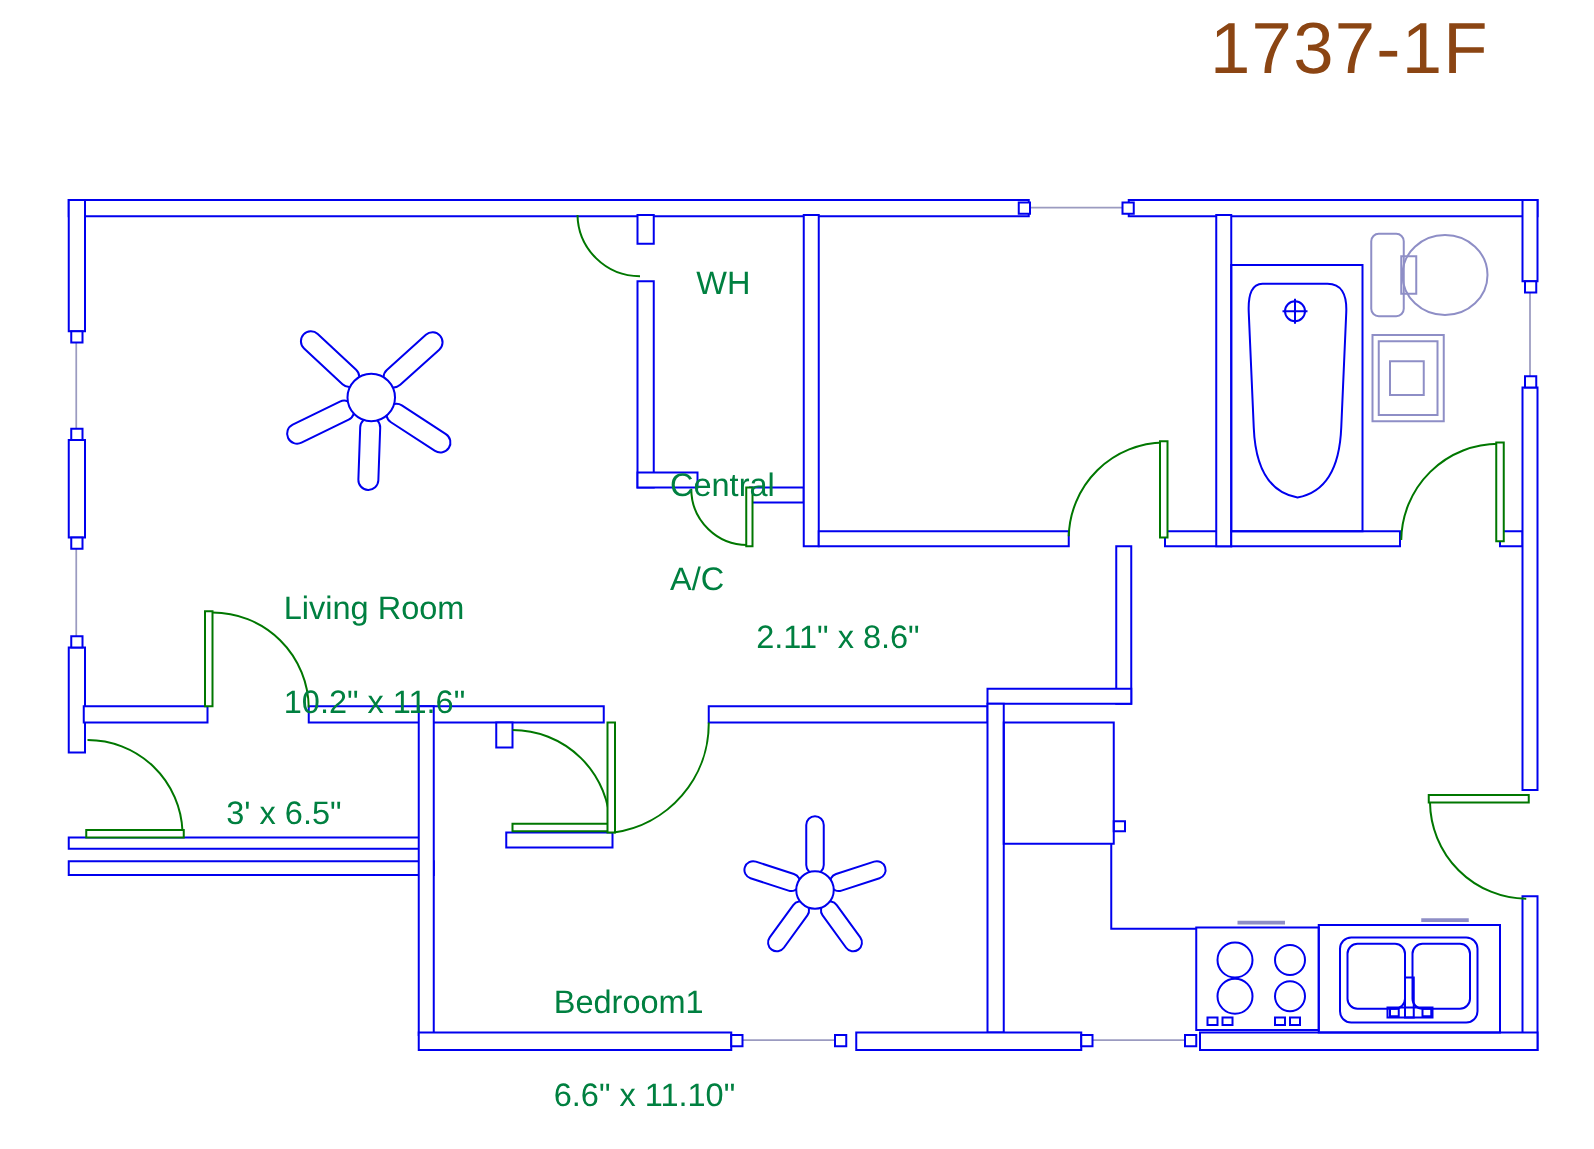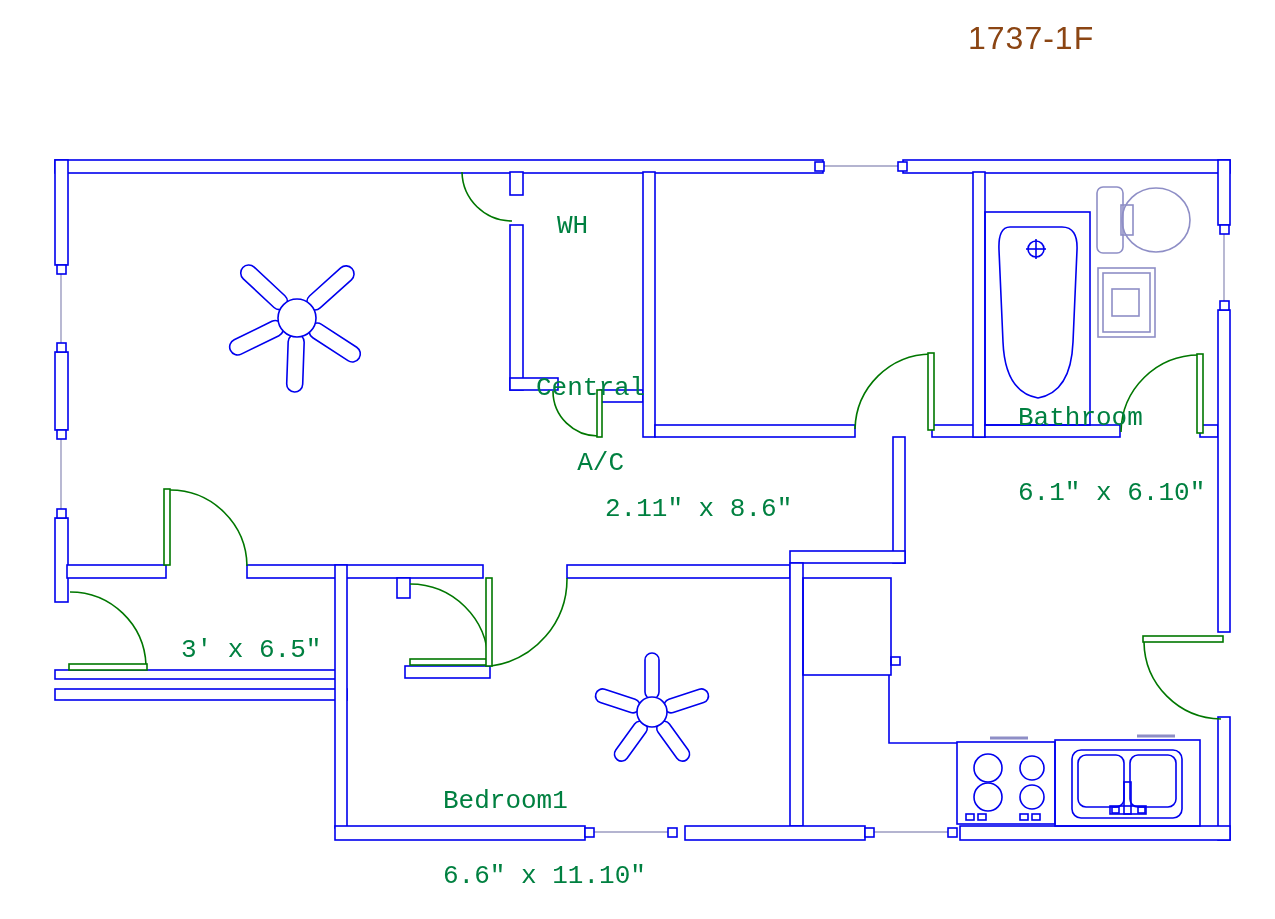--- a/index.html
+++ b/index.html
@@ -8,7 +8,7 @@
   .plan-svg{position:absolute;left:0;top:0;}
   .lbl{position:absolute;font-size:26px;line-height:25px;color:#008040;white-space:pre;font-family:Liberation Mono, monospace;}
   .lbl.center{text-align:right;}
-  .title-block{position:absolute;left:968px;top:14px;font-size:32px;line-height:49px;
+  .title-block{position:absolute;left:968px;top:14px;font-size:58px;line-height:49px;
                color:#8B4513;white-space:nowrap;letter-spacing:1px;}
   svg .wall{fill:#ffffff;stroke:#0000ee;stroke-width:1.6;}
   svg .wline{fill:none;stroke:#0000ee;stroke-width:1.6;}

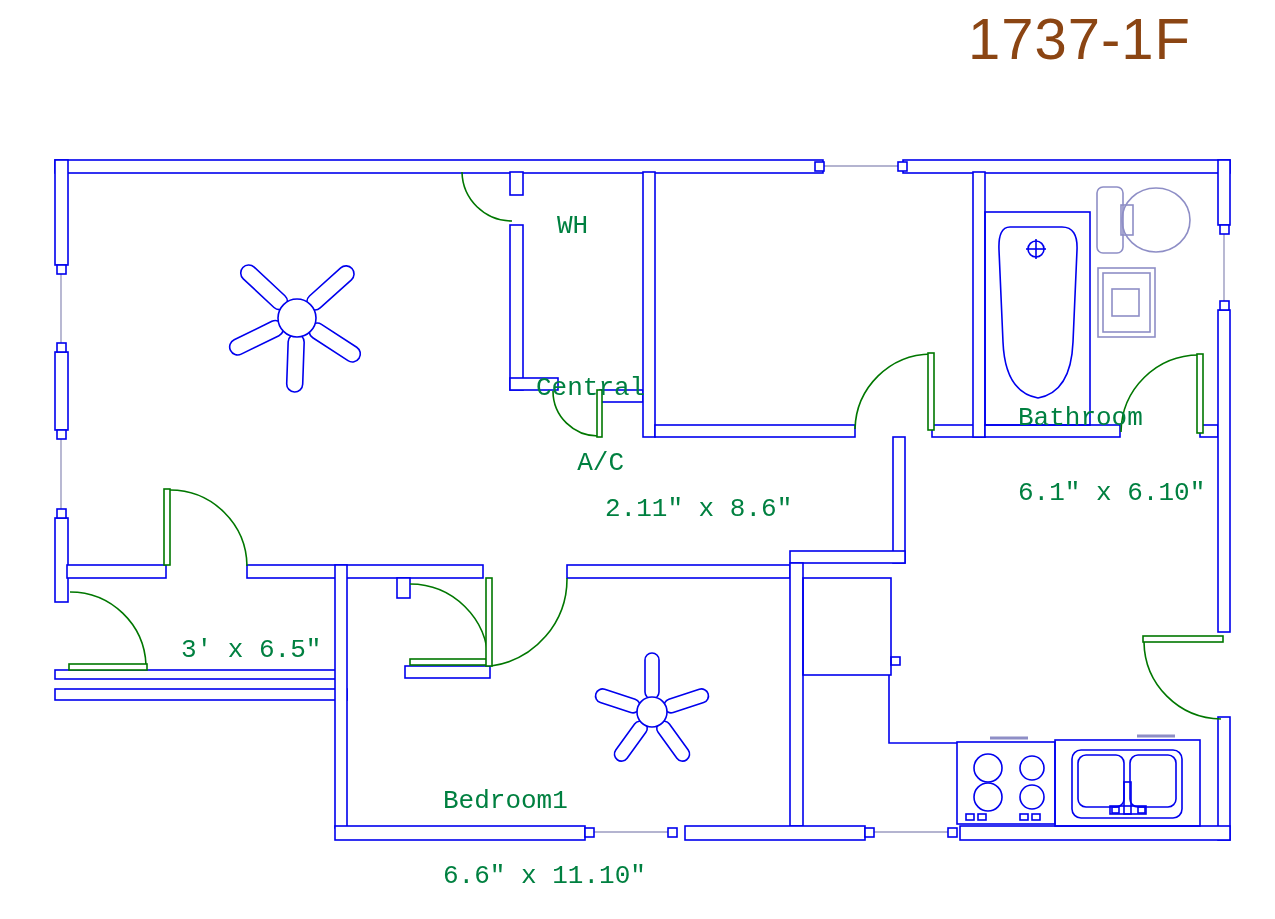--- a/index.html
+++ b/index.html
@@ -6,7 +6,7 @@
   .page{position:relative;width:1275px;height:919px;background:#fff;overflow:hidden;
         font-family:"Liberation Sans",sans-serif;}
   .plan-svg{position:absolute;left:0;top:0;}
-  .lbl{position:absolute;font-size:26px;line-height:25px;color:#008040;white-space:pre;font-family:Liberation Mono, monospace;}
+  .lbl{position:absolute;font-size:26px;line-height:25px;color:#008040;white-space:pre;}
   .lbl.center{text-align:right;}
   .title-block{position:absolute;left:968px;top:14px;font-size:58px;line-height:49px;
                color:#8B4513;white-space:nowrap;letter-spacing:1px;}

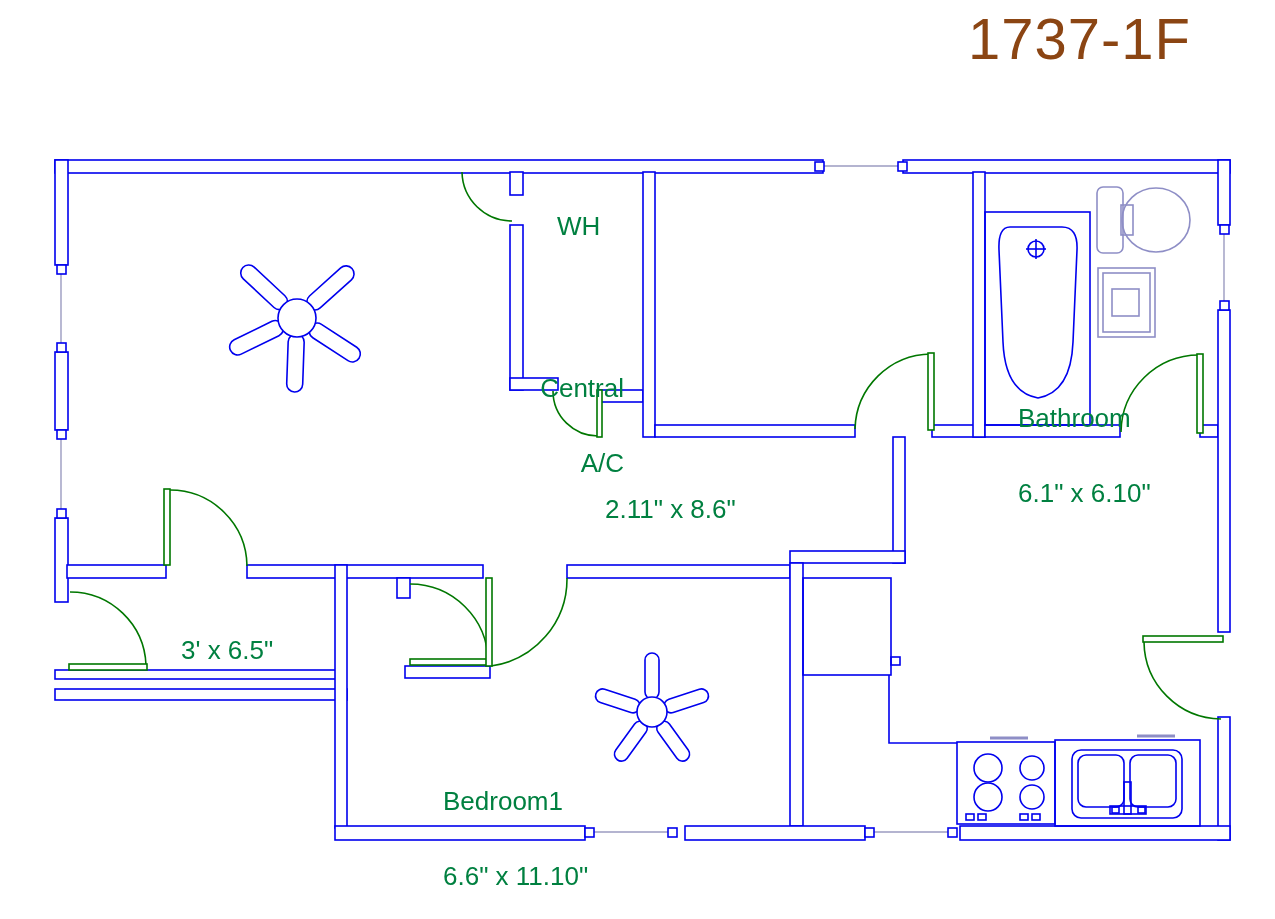--- a/index.html
+++ b/index.html
@@ -7,7 +7,7 @@
         font-family:"Liberation Sans",sans-serif;}
   .plan-svg{position:absolute;left:0;top:0;}
   .lbl{position:absolute;font-size:26px;line-height:25px;color:#008040;white-space:pre;}
-  .lbl.center{text-align:right;}
+  .lbl.center{text-align:left;}
   .title-block{position:absolute;left:968px;top:14px;font-size:58px;line-height:49px;
                color:#8B4513;white-space:nowrap;letter-spacing:1px;}
   svg .wall{fill:#ffffff;stroke:#0000ee;stroke-width:1.6;}

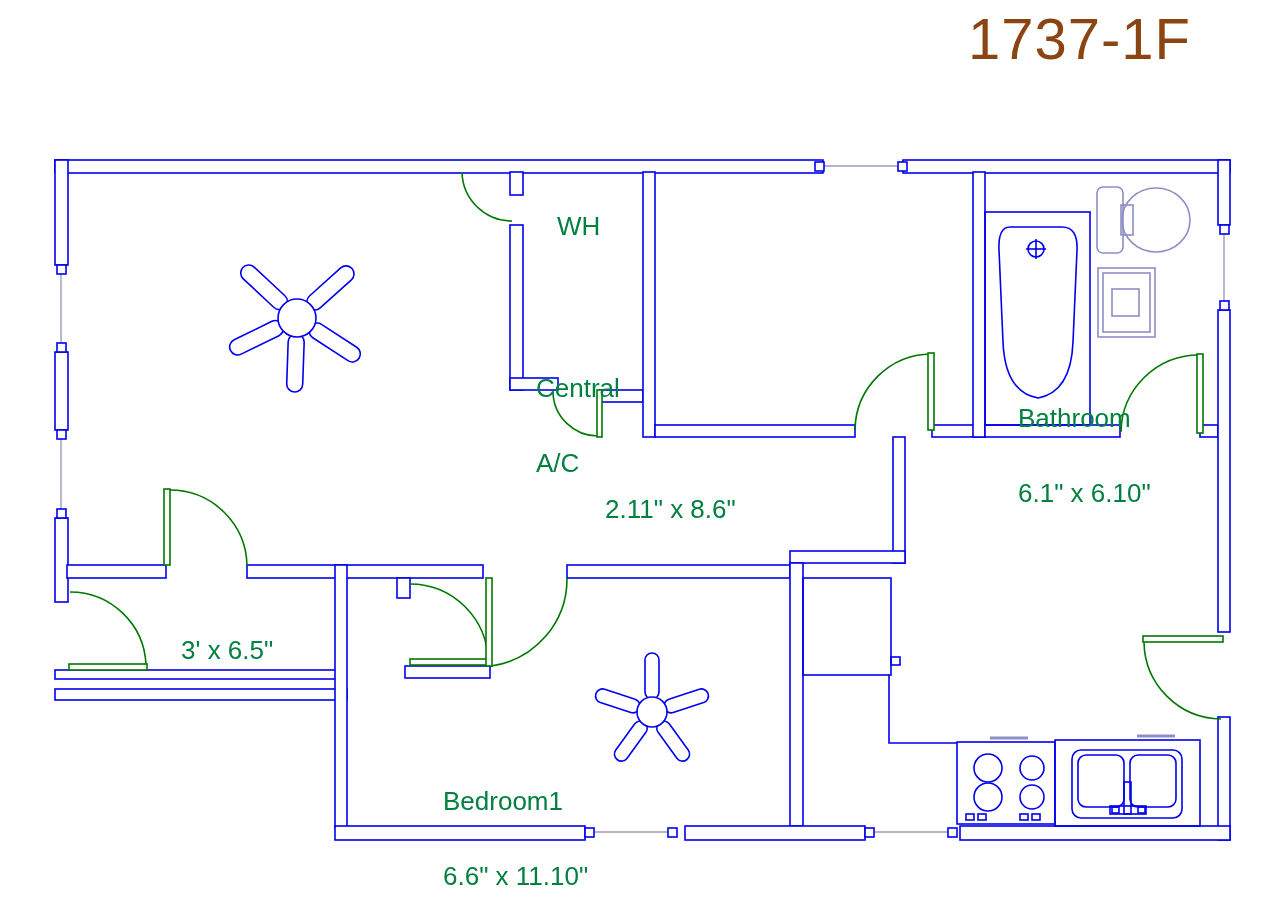--- a/index.html
+++ b/index.html
@@ -236,10 +236,6 @@
   </div>
 
 
-  <div class="lbl" style="left:1018px;top:356px">
-    <div>Bathroom</div>
-    <div>6.1" x 6.10"</div>
-  </div>
 
 
   <div class="lbl" style="left:605px;top:497px">2.11" x 8.6"</div>

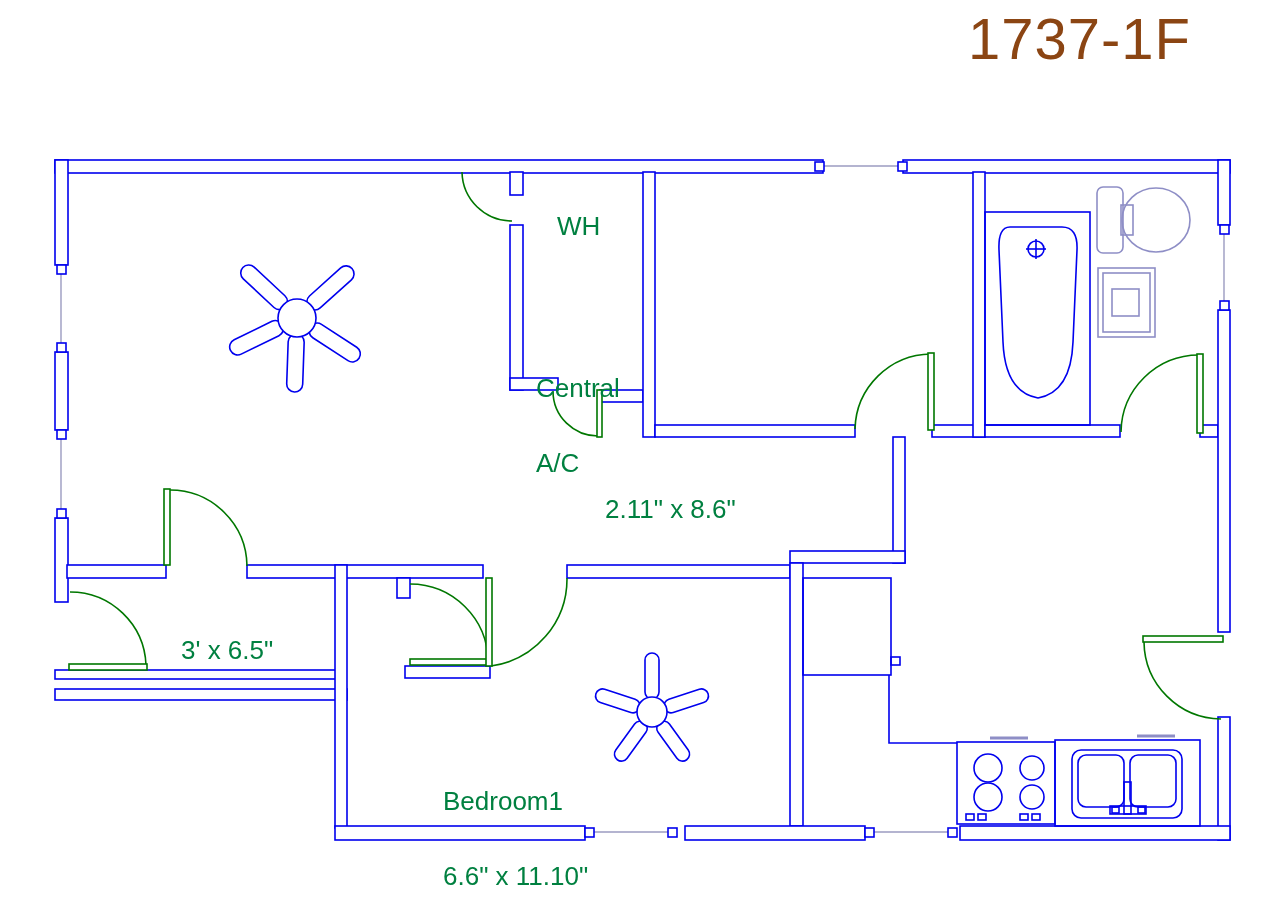--- a/index.html
+++ b/index.html
@@ -237,6 +237,10 @@
 
 
 
+  <div class="lbl" style="left:227px;top:424px">
+    <div>Living Room</div>
+    <div>10.2" x 11.6"</div>
+  </div>
 
   <div class="lbl" style="left:605px;top:497px">2.11" x 8.6"</div>
 

